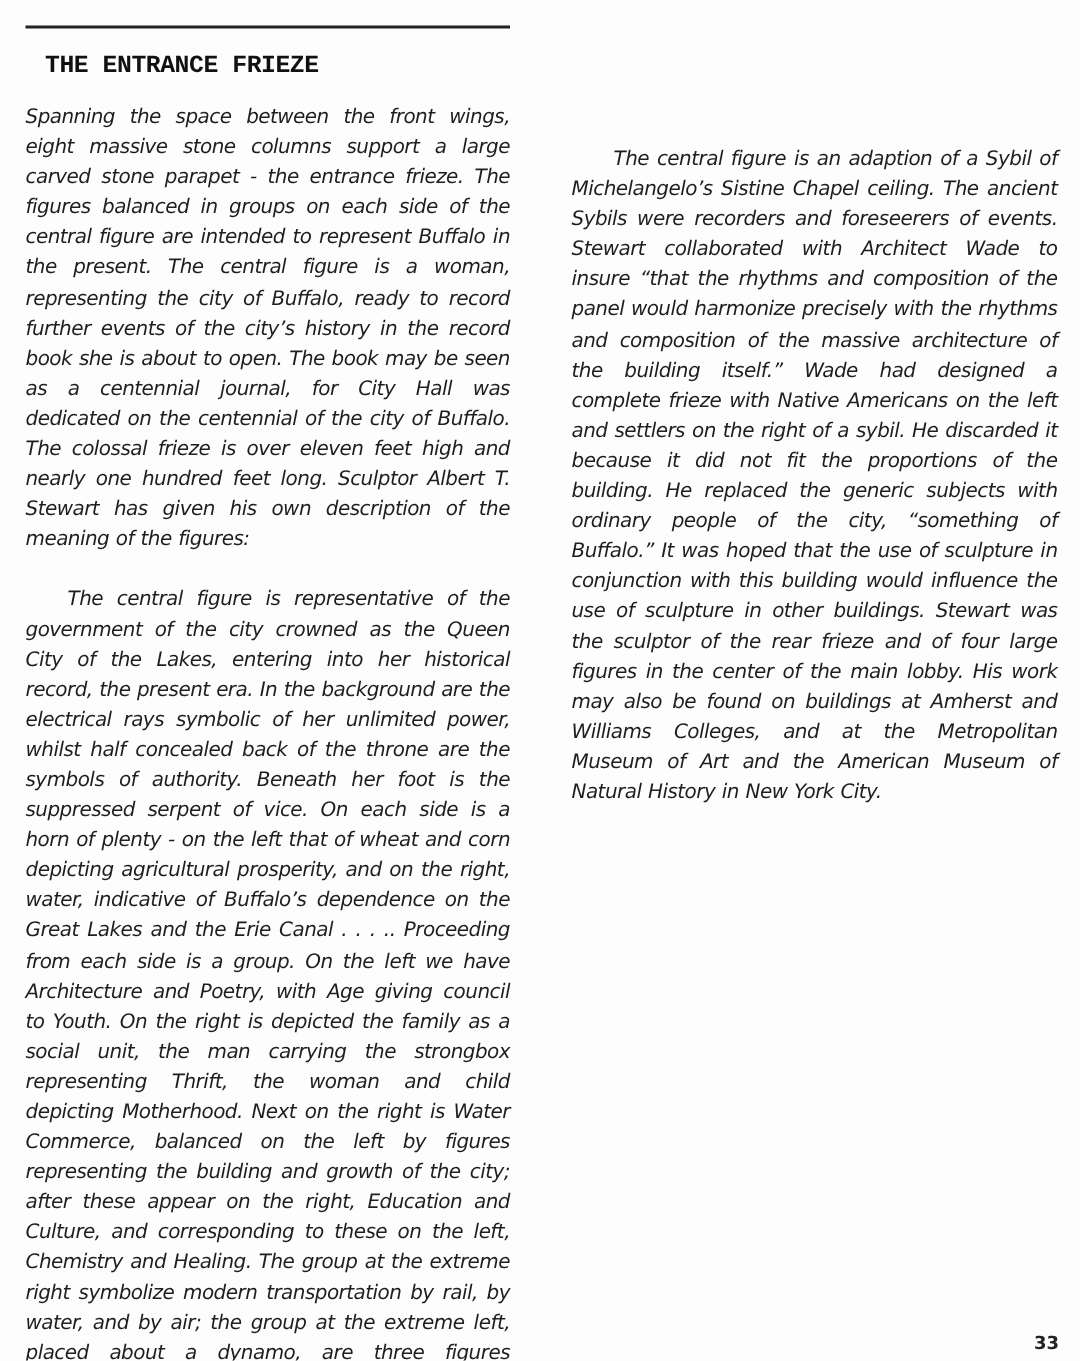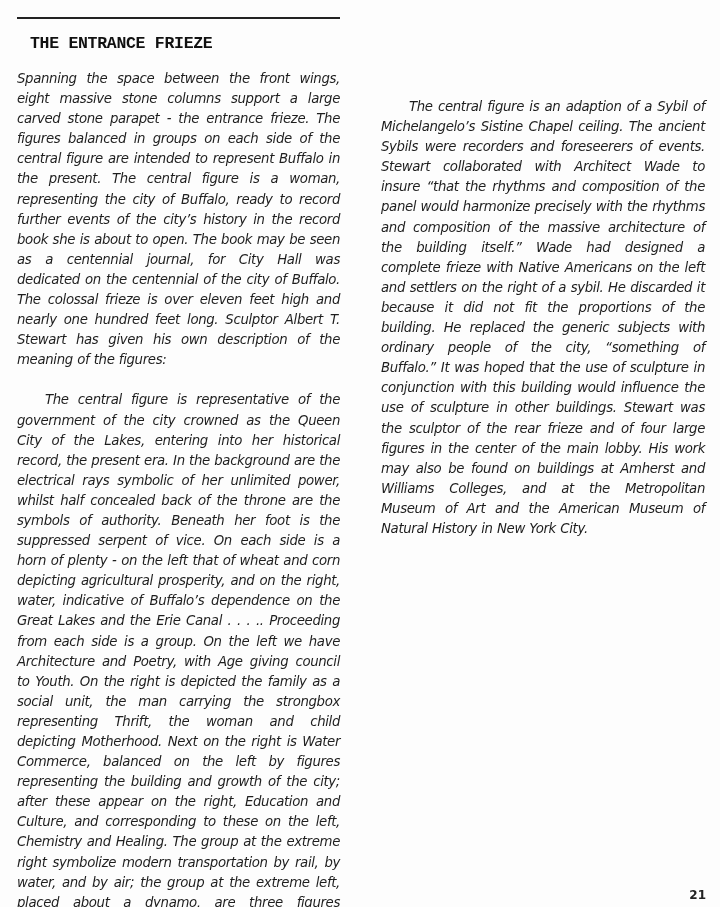--- a/index.html
+++ b/index.html
@@ -45,6 +45,6 @@
   <p class="indent">The central figure is an adaption of a Sybil of Michelangelo’s Sistine Chapel ceiling. The ancient Sybils were recorders and foreseerers of events. Stewart collaborated with Architect Wade to insure “that the rhythms and composition of the panel would harmonize precisely with the rhythms and composition of the massive architecture of the building itself.” Wade had designed a complete frieze with Native Americans on the left and settlers on the right of a sybil. He discarded it because it did not fit the proportions of the building. He replaced the generic subjects with ordinary people of the city, “something of Buffalo.” It was hoped that the use of sculpture in conjunction with this building would influence the use of sculpture in other buildings. Stewart was the sculptor of the rear frieze and of four large figures in the center of the main lobby. His work may also be found on buildings at Amherst and Williams Colleges, and at the Metropolitan Museum of Art and the American Museum of Natural History in New York City.</p>
 </div>
 
-<div class="page-num">21</div>
+<div class="page-num">33</div>
 
 </body></html>

